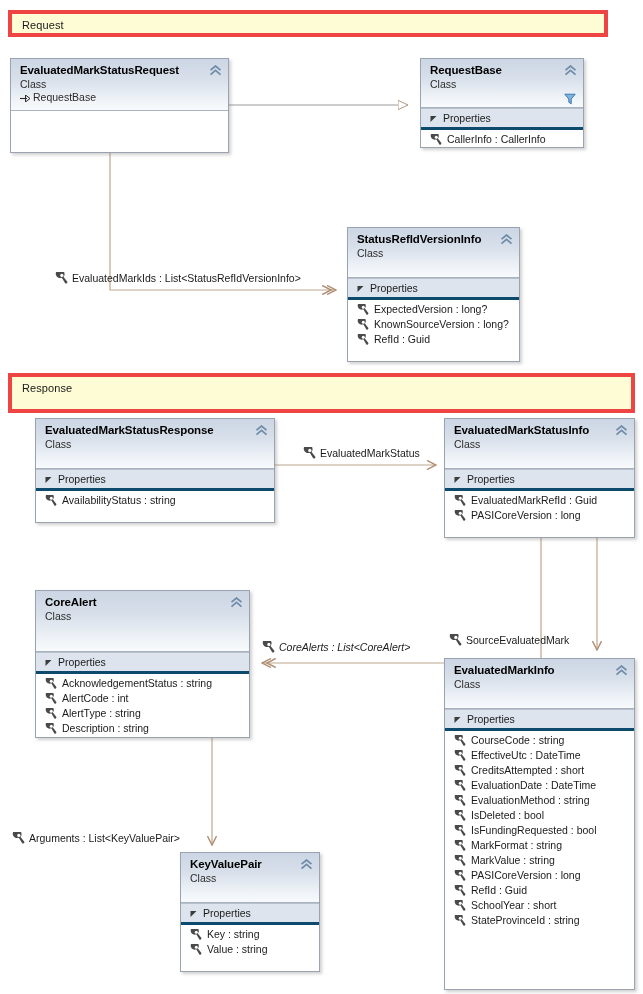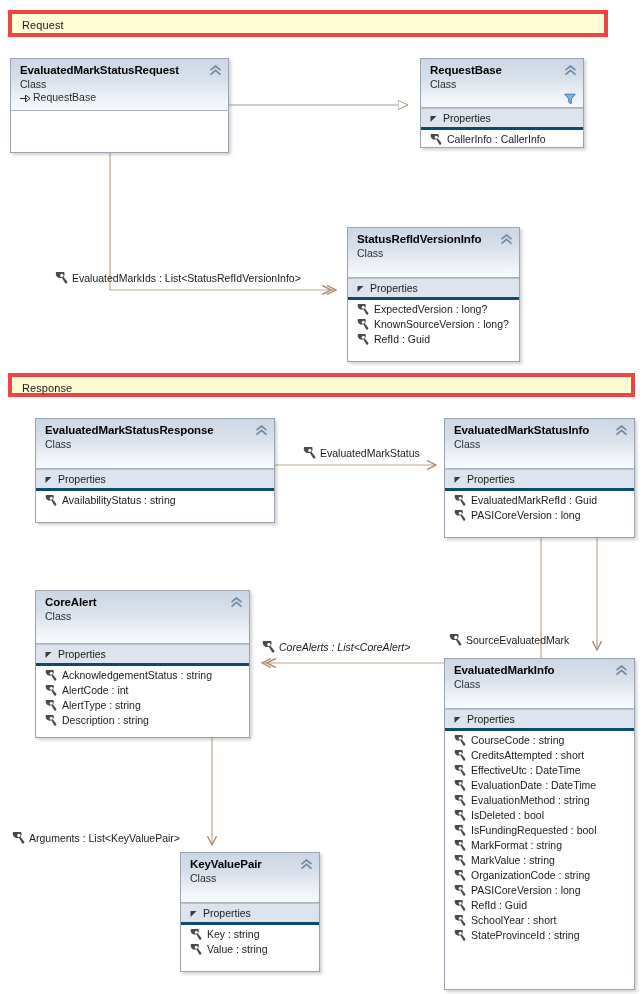--- a/index.html
+++ b/index.html
@@ -150,7 +150,7 @@
     <span>Request</span>
   </div>
 
-  <div class="banner" style="left:8px;top:373px;width:627px;height:24px;">
+  <div class="banner" style="left:8px;top:373px;width:627px;height:40px;">
     <span>Response</span>
   </div>
 

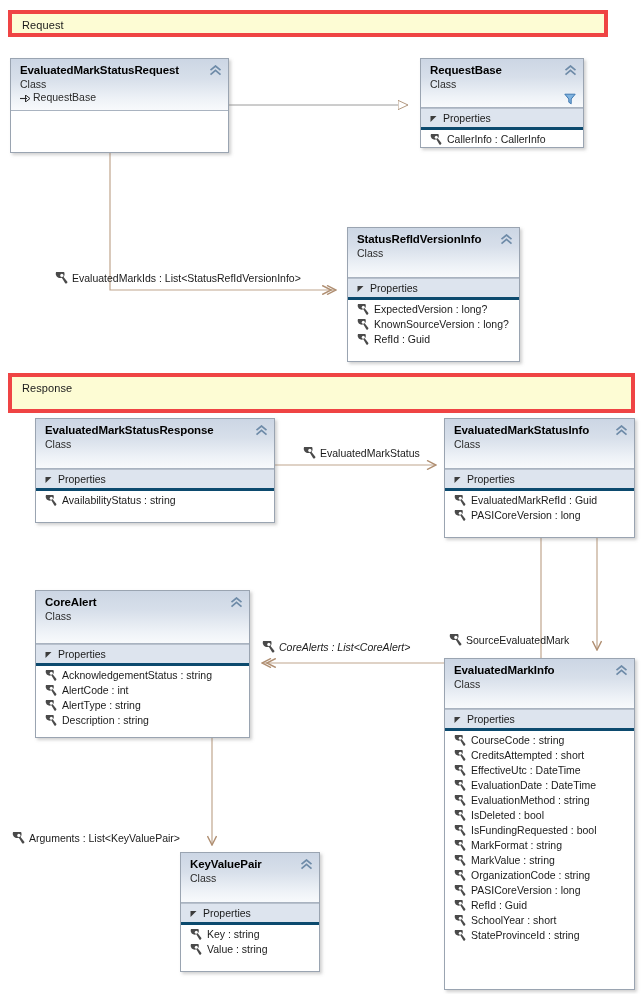--- a/index.html
+++ b/index.html
@@ -299,7 +299,7 @@
   </div>
 
   <div class="cls" style="left:35px;top:590px;width:215px;height:148px;">
-    <div class="cls-head" style="padding-bottom:20px;">
+    <div class="cls-head" style="padding-bottom:28px;">
       <div class="cls-title">CoreAlert</div>
       <div class="cls-kind">Class</div>
       <svg class="chevron" viewBox="0 0 13 11" xmlns="http://www.w3.org/2000/svg">

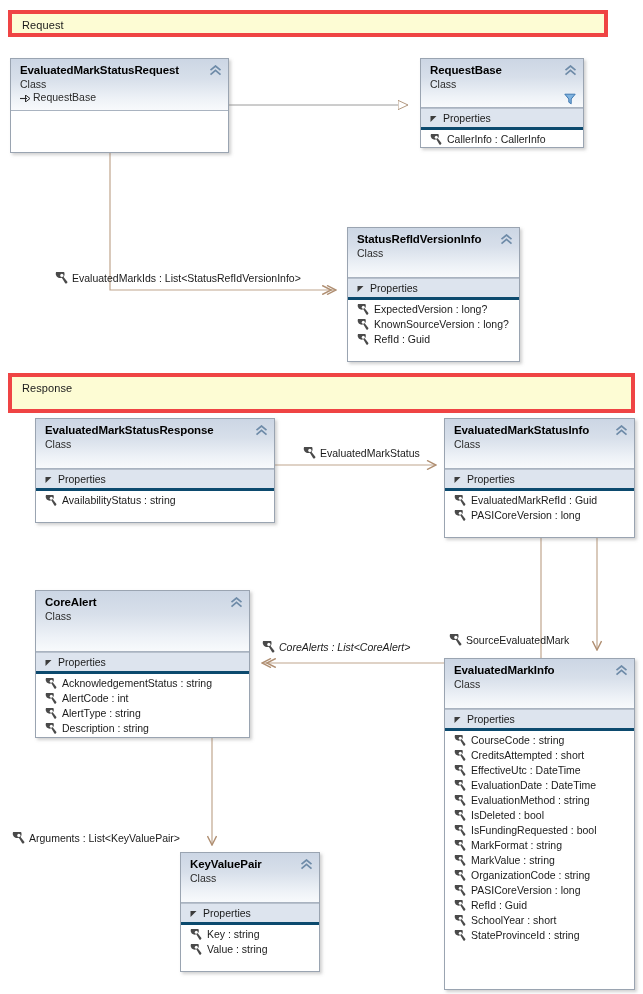--- a/index.html
+++ b/index.html
@@ -371,14 +371,14 @@
             <path d="M8.6,0.7 A4,4 0 1 0 6.3,5.3 L9.4,10.4 A1.3,1.3 0 0 0 11.4,9.1 L7.9,4.5 A4,4 0 0 0 8.6,0.7 Z" fill="#4a4a4a"></path>
             <circle cx="6.3" cy="3.2" r="1.5" fill="#ffffff"></circle>
           </svg>
+        <span>EffectiveUtc : DateTime</span>
+      </div>
+      <div class="member">
+        <svg class="wr" viewBox="0 0 12 12" xmlns="http://www.w3.org/2000/svg">
+            <path d="M8.6,0.7 A4,4 0 1 0 6.3,5.3 L9.4,10.4 A1.3,1.3 0 0 0 11.4,9.1 L7.9,4.5 A4,4 0 0 0 8.6,0.7 Z" fill="#4a4a4a"></path>
+            <circle cx="6.3" cy="3.2" r="1.5" fill="#ffffff"></circle>
+          </svg>
         <span>CreditsAttempted : short</span>
-      </div>
-      <div class="member">
-        <svg class="wr" viewBox="0 0 12 12" xmlns="http://www.w3.org/2000/svg">
-            <path d="M8.6,0.7 A4,4 0 1 0 6.3,5.3 L9.4,10.4 A1.3,1.3 0 0 0 11.4,9.1 L7.9,4.5 A4,4 0 0 0 8.6,0.7 Z" fill="#4a4a4a"></path>
-            <circle cx="6.3" cy="3.2" r="1.5" fill="#ffffff"></circle>
-          </svg>
-        <span>EffectiveUtc : DateTime</span>
       </div>
       <div class="member">
         <svg class="wr" viewBox="0 0 12 12" xmlns="http://www.w3.org/2000/svg">

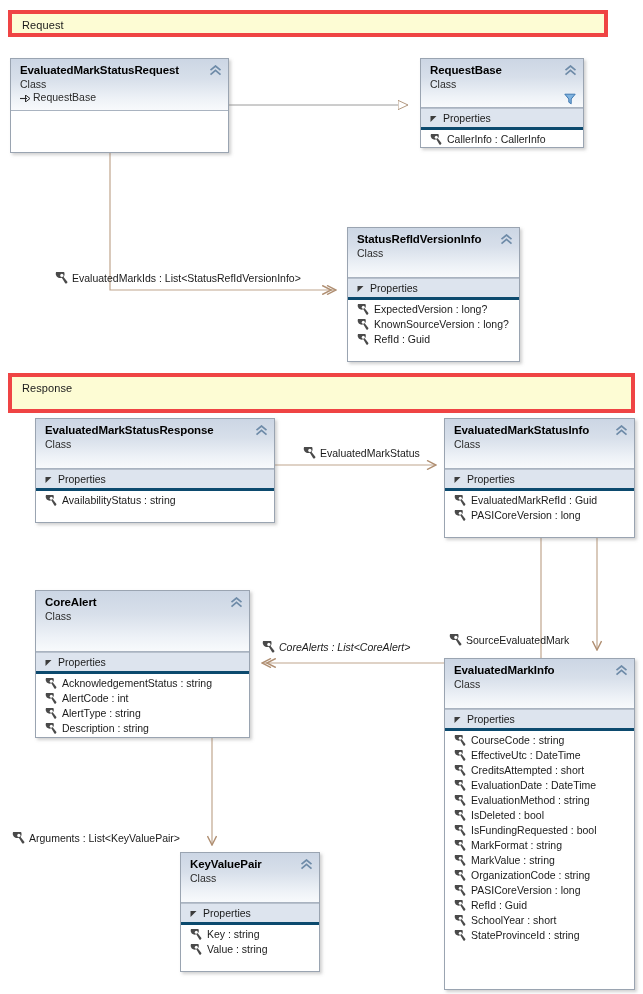--- a/index.html
+++ b/index.html
@@ -427,13 +427,6 @@
             <path d="M8.6,0.7 A4,4 0 1 0 6.3,5.3 L9.4,10.4 A1.3,1.3 0 0 0 11.4,9.1 L7.9,4.5 A4,4 0 0 0 8.6,0.7 Z" fill="#4a4a4a"></path>
             <circle cx="6.3" cy="3.2" r="1.5" fill="#ffffff"></circle>
           </svg>
-        <span>OrganizationCode : string</span>
-      </div>
-      <div class="member">
-        <svg class="wr" viewBox="0 0 12 12" xmlns="http://www.w3.org/2000/svg">
-            <path d="M8.6,0.7 A4,4 0 1 0 6.3,5.3 L9.4,10.4 A1.3,1.3 0 0 0 11.4,9.1 L7.9,4.5 A4,4 0 0 0 8.6,0.7 Z" fill="#4a4a4a"></path>
-            <circle cx="6.3" cy="3.2" r="1.5" fill="#ffffff"></circle>
-          </svg>
         <span>PASICoreVersion : long</span>
       </div>
       <div class="member">

